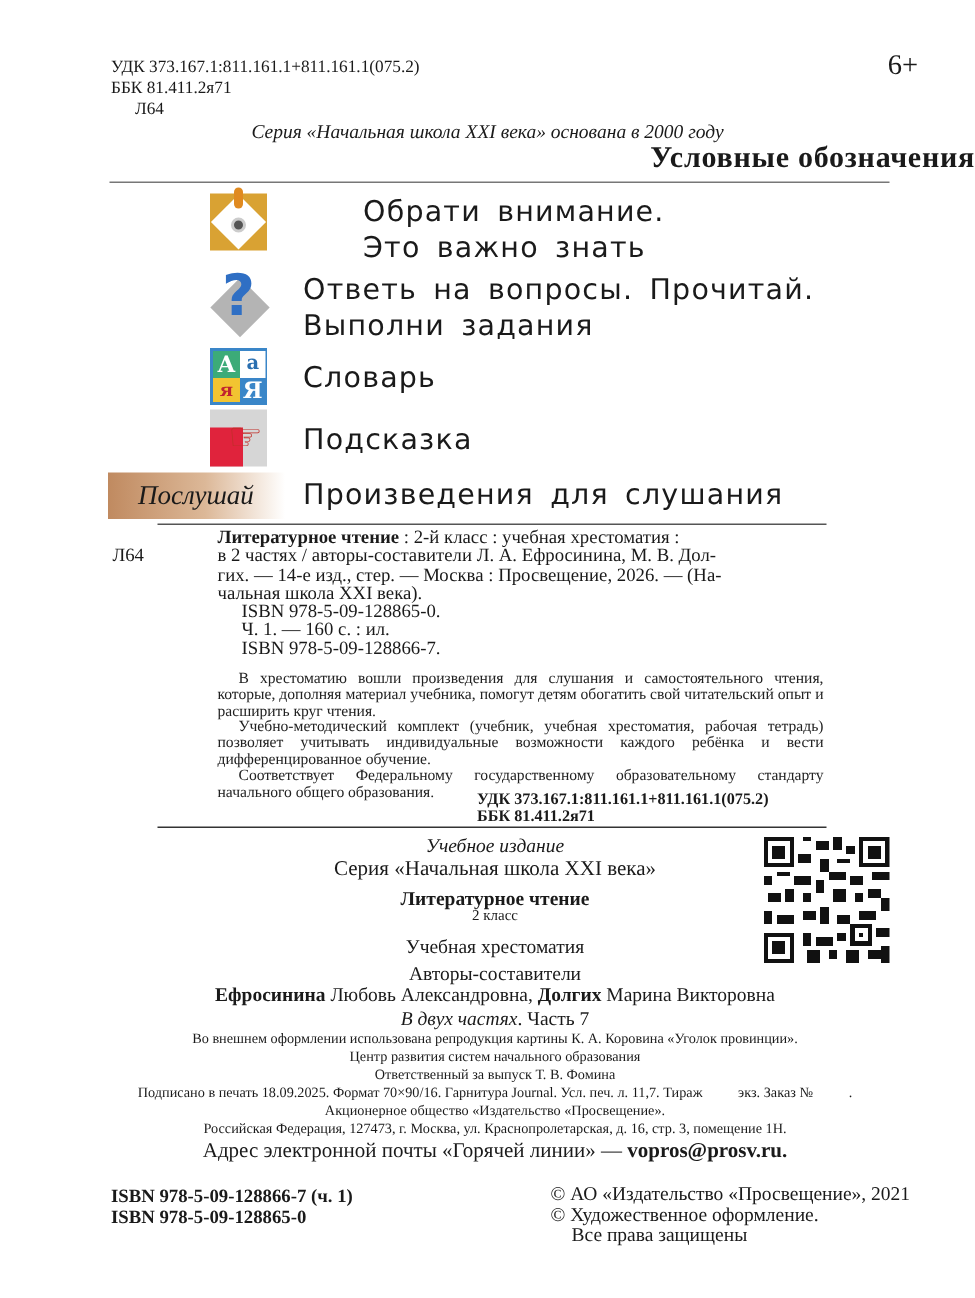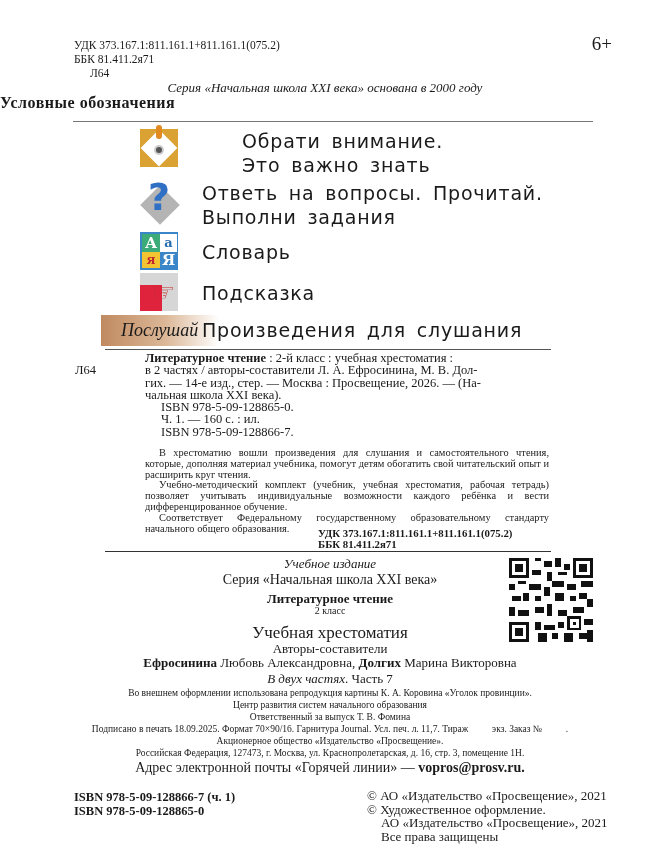--- a/index.html
+++ b/index.html
@@ -13,8 +13,8 @@
   .age { right: 38px; top: 33px; font-size: 19px; }
   .series-note { left: 0; width: 650px; top: 80px; text-align: center;
                  font-style: italic; font-size: 13px; }
-  .legend-title { left: 0; width: 650px; top: 94px; text-align: left;
-                  font-weight: bold; font-size: 16px; letter-spacing: 0.5px; }
+  .legend-title { left: 0; width: 650px; top: 94px; text-align: right;
+                  font-weight: bold; font-size: 20px; letter-spacing: 0.5px; }
   .rule-top { left: 73px; top: 121px; width: 520px; height: 1px; background: #777; }
 
   .legend-row { left: 140px; display: flex; align-items: flex-start; }

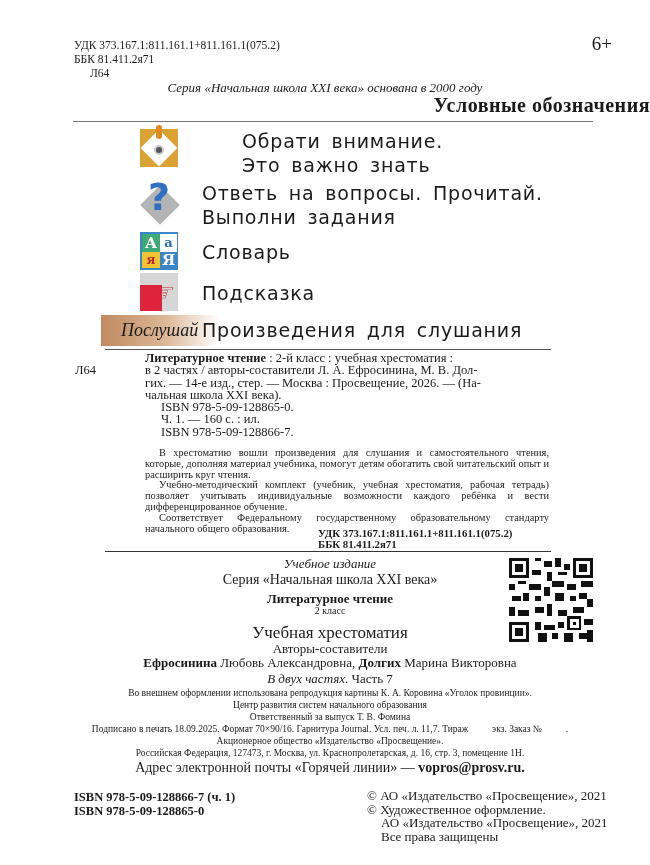--- a/index.html
+++ b/index.html
@@ -49,7 +49,7 @@
   .listen-badge { left: 72px; top: 315px; width: 118px; height: 31px;
                   background: linear-gradient(90deg, #c08a60 0%, #dcb898 55%, #ffffff 100%);
                   font-family: "Liberation Serif", serif; font-style: italic; font-size: 18px;
-                  line-height: 31px; padding-left: 20px; box-sizing: border-box; color:#1a1a1a;margin-left:29px; }
+                  line-height: 31px; padding-left: 20px; box-sizing: border-box; color:#1a1a1a; }
   .rule-mid { left: 105px; top: 349px; width: 446px; height: 1px; background: #555; }
 
   .bib { left: 105px; top: 352px; width: 440px; font-family: "Liberation Serif", serif;

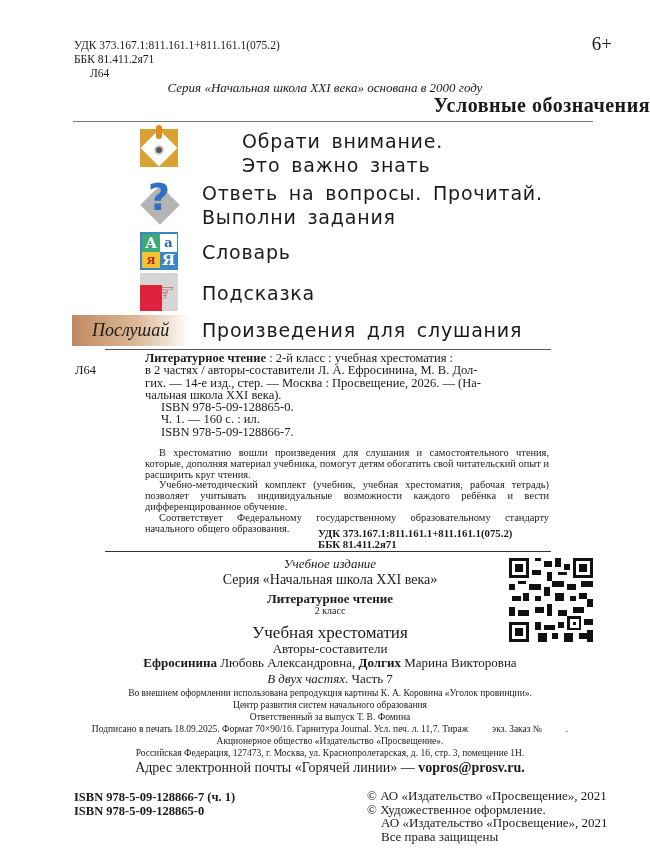--- a/index.html
+++ b/index.html
@@ -162,7 +162,7 @@
 <div class="abs imprint" style="top:572px; font-size:14px;">Серия «Начальная школа XXI века»</div>
 <div class="abs imprint" style="top:591px; font-size:13px; font-weight:bold;">Литературное чтение</div>
 <div class="abs imprint" style="top:605px; font-size:10px;">2 класс</div>
-<div class="abs imprint" style="top:623px; font-size:17px;">Учебная хрестоматия</div>
+<div class="abs imprint" style="top:623px; font-size:13px;">Учебная хрестоматия</div>
 <div class="abs imprint" style="top:641px; font-size:13px;">Авторы-составители</div>
 <div class="abs imprint" style="top:655px; font-size:13px;">
   <b>Ефросинина</b><span> Любовь Александровна, </span><b>Долгих</b><span> Марина Викторовна</span>

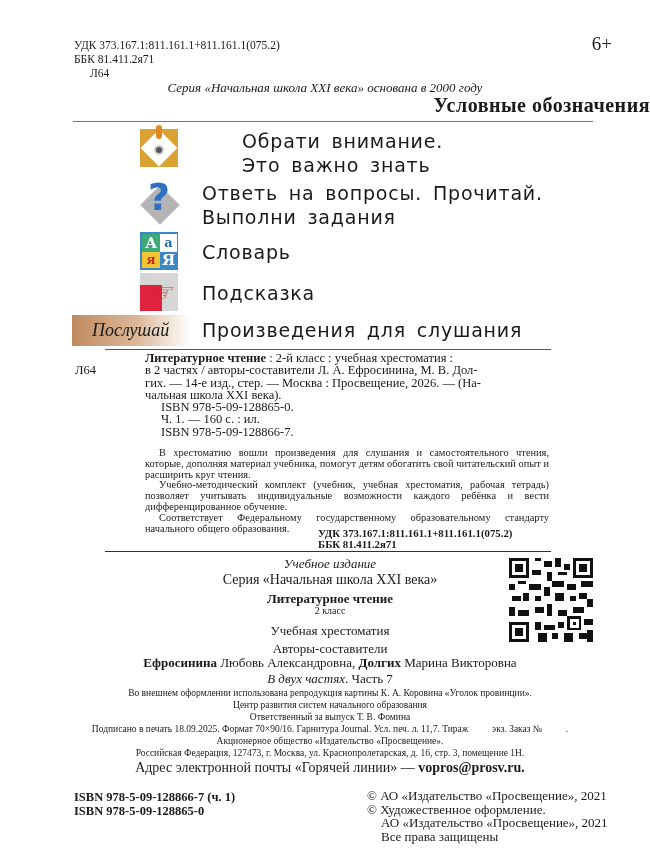--- a/index.html
+++ b/index.html
@@ -241,7 +241,6 @@
 <div class="abs footer-right">
   <div>© АО «Издательство «Просвещение», 2021</div>
   <div>© Художественное оформление.</div>
-  <div class="ind">АО «Издательство «Просвещение», 2021</div>
   <div class="ind">Все права защищены</div>
 </div>
 

